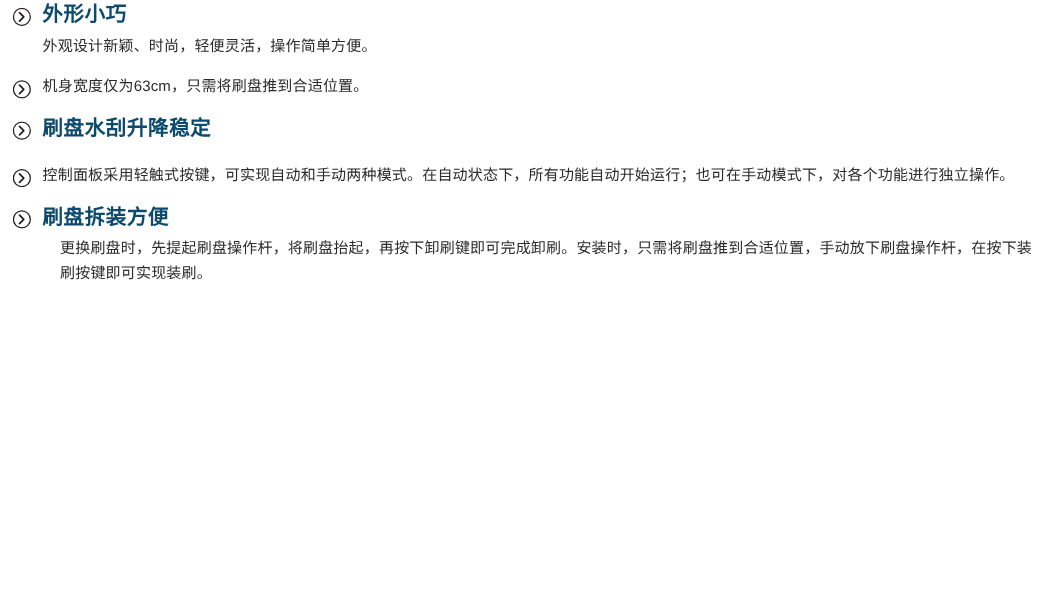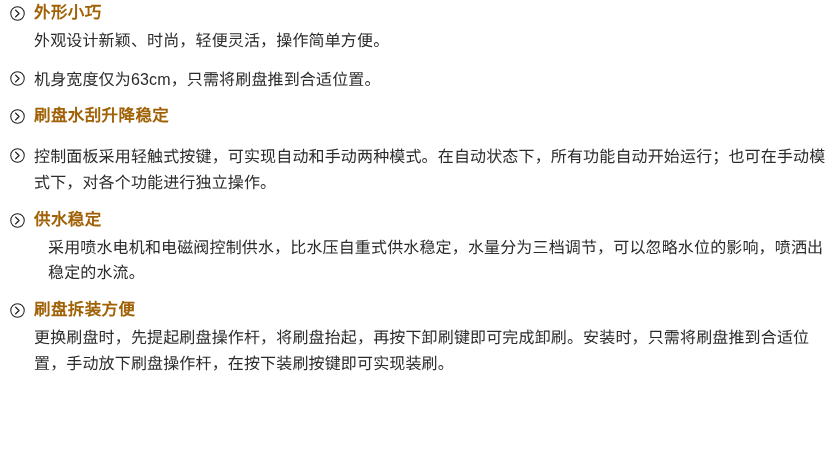--- a/index.html
+++ b/index.html
@@ -45,7 +45,7 @@
     font-weight: bold;
     line-height: 1.25;
     letter-spacing: 0.4px;
-    color: #a16207;
+    color: #0c4a6e;
     margin: 0 0 5px 0;
   }
   .feature-desc {

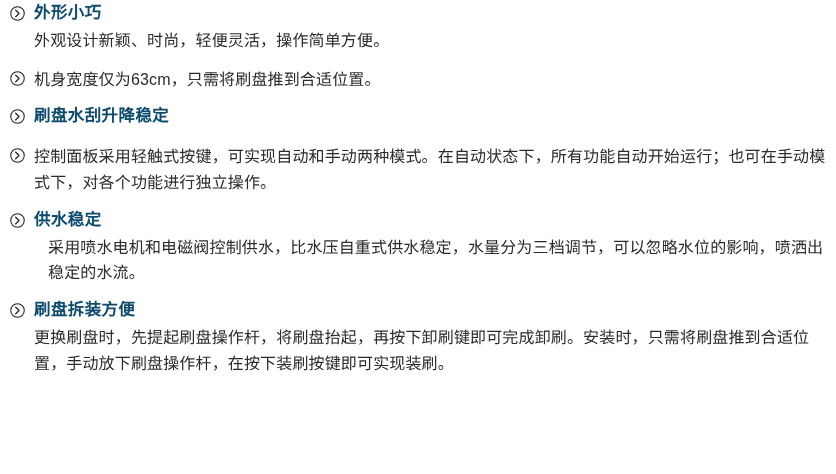--- a/index.html
+++ b/index.html
@@ -49,7 +49,7 @@
     margin: 0 0 5px 0;
   }
   .feature-desc {
-    font-size: 16px;
+    font-size: 12px;
     line-height: 1.62;
     color: #2b2b2b;
     margin: 0;

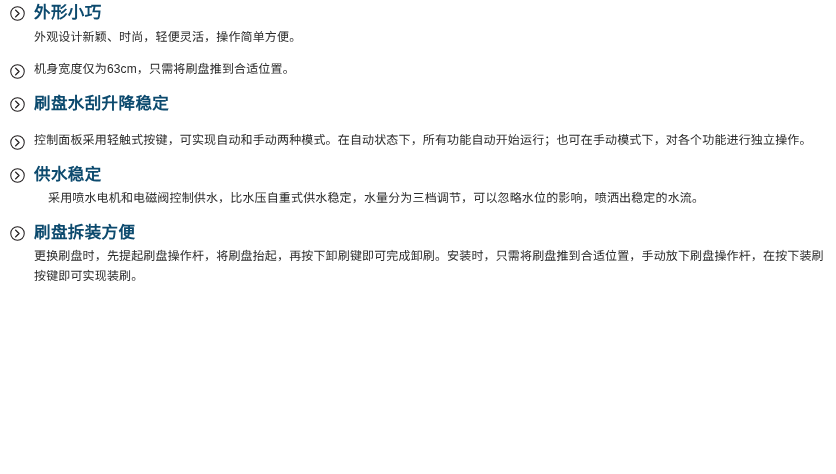--- a/index.html
+++ b/index.html
@@ -116,18 +116,6 @@
     </div>
   </li>
 
-  <li class="feature">
-    <div class="bullet-cell">
-      <svg class="bullet-icon" viewBox="0 0 16 16">
-        <circle cx="8" cy="8" r="7.2" fill="none" stroke="#231f20" stroke-width="1.1"></circle>
-        <path d="M6 4.4 L9.6 8 L6 11.6" fill="none" stroke="#231f20" stroke-width="1.5" stroke-linecap="round" stroke-linejoin="round"></path>
-      </svg>
-    </div>
-    <div class="feature-body">
-      <h3 class="feature-title">供水稳定</h3>
-      <p class="feature-desc">采用喷水电机和电磁阀控制供水，比水压自重式供水稳定，水量分为三档调节，可以忽略水位的影响，喷洒出稳定的水流。</p>
-    </div>
-  </li>
 
   <li class="feature">
     <div class="bullet-cell">

